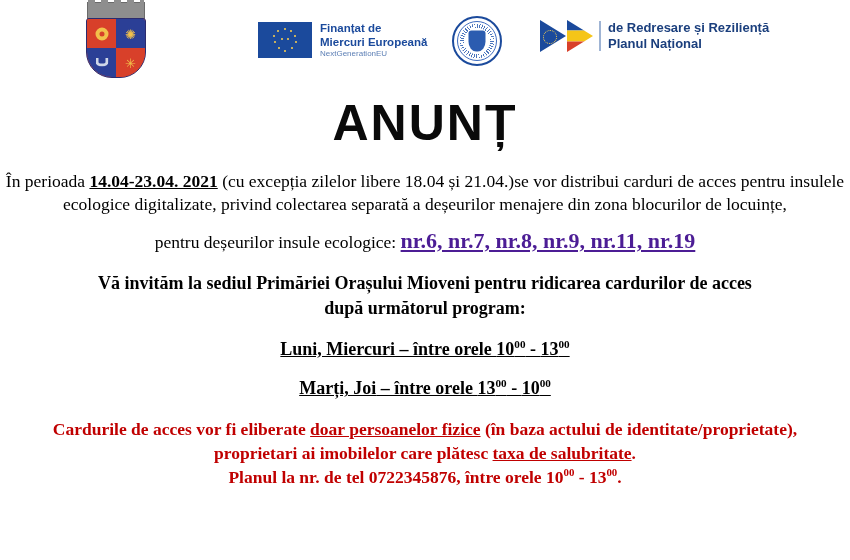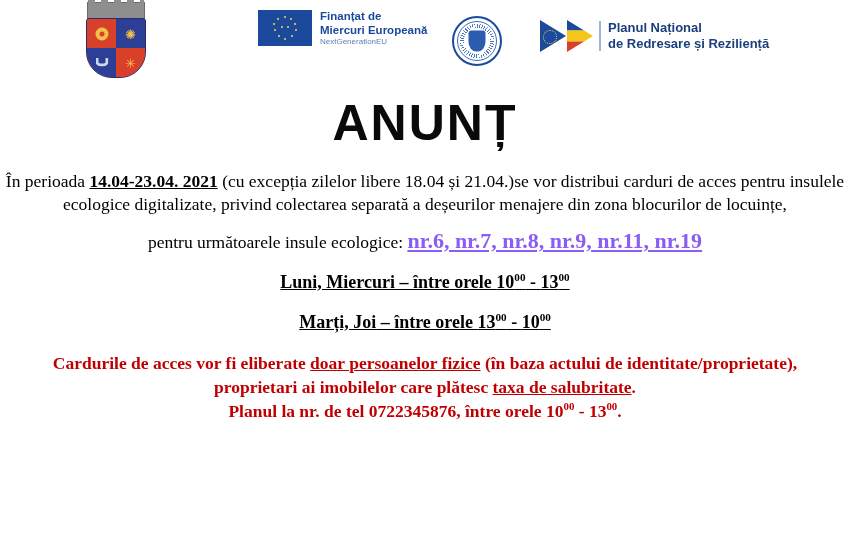--- a/index.html
+++ b/index.html
@@ -98,7 +98,7 @@
   }
 
   
-  .eu { left: 258px; top: 10px; }
+  .eu { left: 258px; top: 22px; }
   .eu-flag {
     width: 54px; height: 36px;
     background: #1b4a9c;

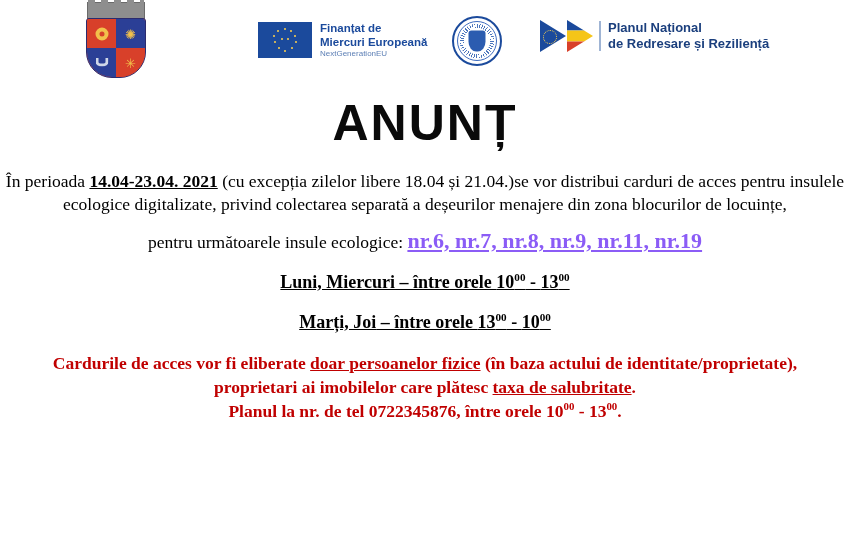--- a/index.html
+++ b/index.html
@@ -367,8 +367,8 @@
     </div>
     <div class="pnrr-bar"></div>
     <div class="pnrr-text">
+      <div>de Redresare și Reziliență</div>
       <div>Planul Național</div>
-      <div>de Redresare și Reziliență</div>
     </div>
   </div>
 

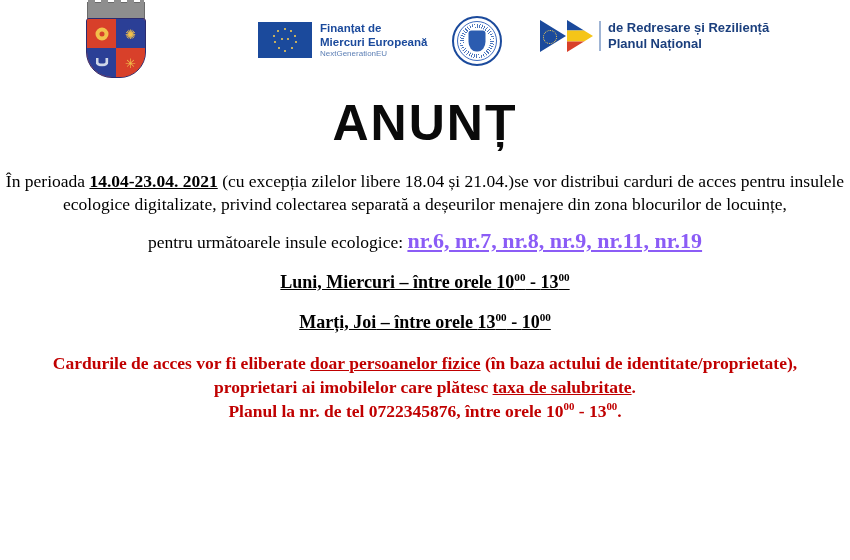--- a/index.html
+++ b/index.html
@@ -380,7 +380,7 @@
 
   <div class="p-intro"><span>În perioada </span><span class="bold-u">14.04-23.04. 2021</span><span class="u"> (cu excepția zilelor libere 18.04 și 21.04.)</span><span>se vor distribui carduri de acces pentru insulele ecologice digitalizate, privind colectarea separată a deșeurilor menajere din zona blocurilor de locuințe,</span></div>
 
-  <div class="islands-line"><span>pentru următoarele insule ecologice: </span><span class="islands">nr.6, nr.7, nr.8, nr.9, nr.11, nr.19</span></div>
+  <div class="islands-line"><span>pentru deșeurilor insule ecologice: </span><span class="islands">nr.6, nr.7, nr.8, nr.9, nr.11, nr.19</span></div>
 
 
   <div class="schedule">

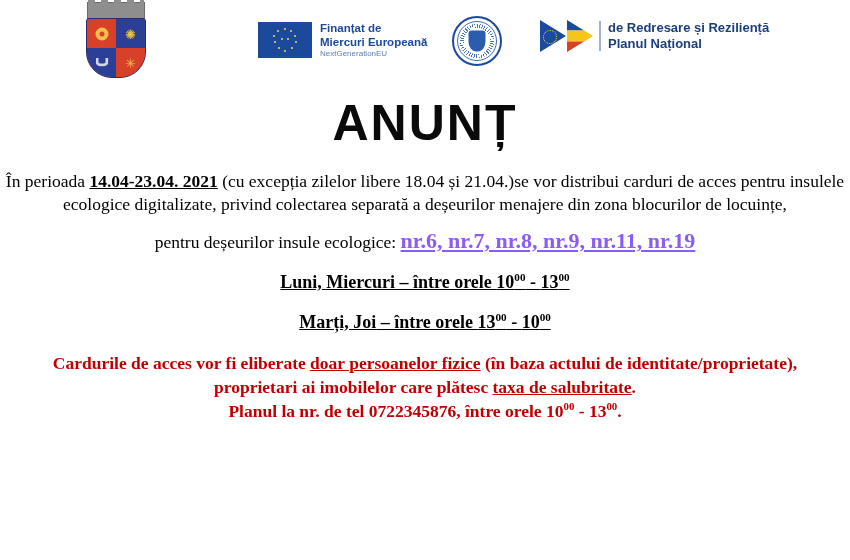--- a/index.html
+++ b/index.html
@@ -255,7 +255,7 @@
     font-size: 17.5px;
   }
   .islands {
-    color: #8b5cf6;
+    color: #4c1d95;
     font-weight: 700;
     text-decoration: underline;
     font-size: 22px;

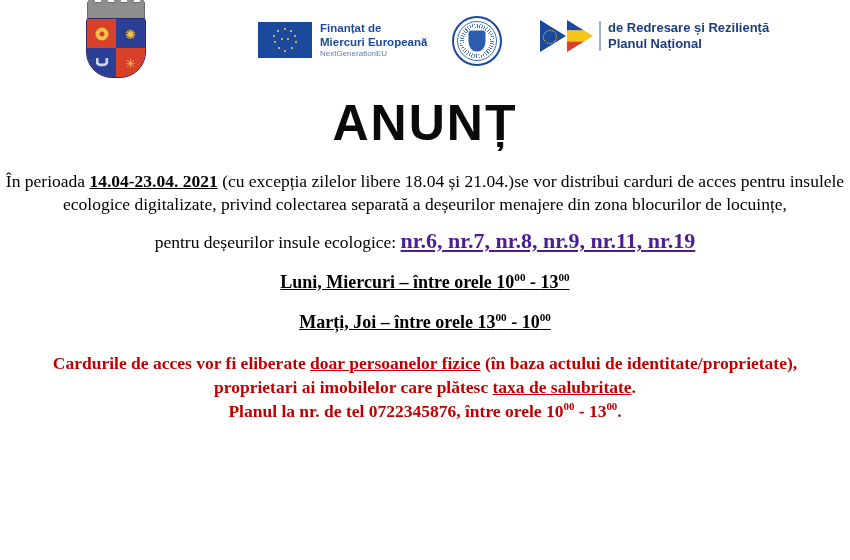--- a/index.html
+++ b/index.html
@@ -382,6 +382,10 @@
 
   <div class="islands-line"><span>pentru deșeurilor insule ecologice: </span><span class="islands">nr.6, nr.7, nr.8, nr.9, nr.11, nr.19</span></div>
 
+  <div class="invite">
+    <div>Vă invităm la sediul Primăriei Orașului Mioveni pentru ridicarea cardurilor de acces</div>
+    <div>după următorul program:</div>
+  </div>
 
   <div class="schedule">
     <span class="row"><span>Luni, Miercuri</span><span> – între orele </span><span>10</span><sup>00</sup><span> - </span><span>13</span><sup>00</sup></span>

